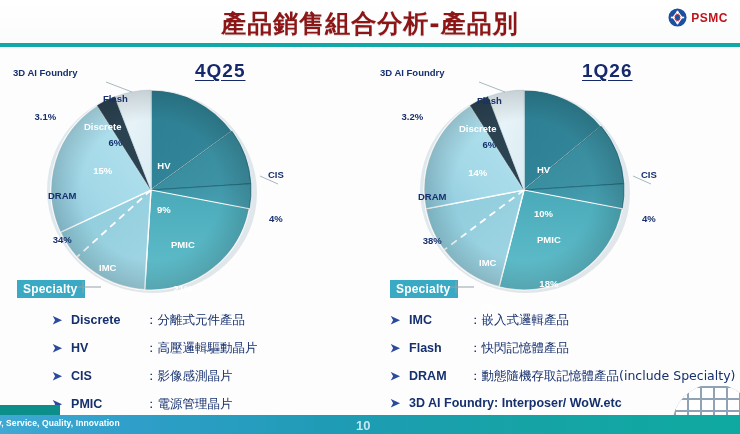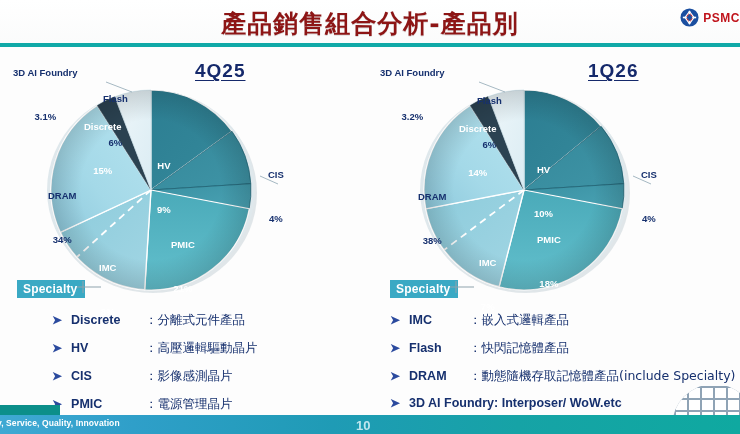--- a/index.html
+++ b/index.html
@@ -23,7 +23,7 @@
   }
   .hrule{ position:absolute; left:0; top:43px; width:740px; height:4px;
           background:#10a9a7; }
-  .logo{ position:absolute; right:0; top:8px; display:flex; align-items:center; gap:4px; }
+  .logo{ position:absolute; right:12px; top:8px; display:flex; align-items:center; gap:4px; }
   .logo-mark{ width:19px; height:19px; position:relative; }
   .logo-txt{ font-size:12px; font-weight:bold; color:#c0141c; letter-spacing:.5px; }
 

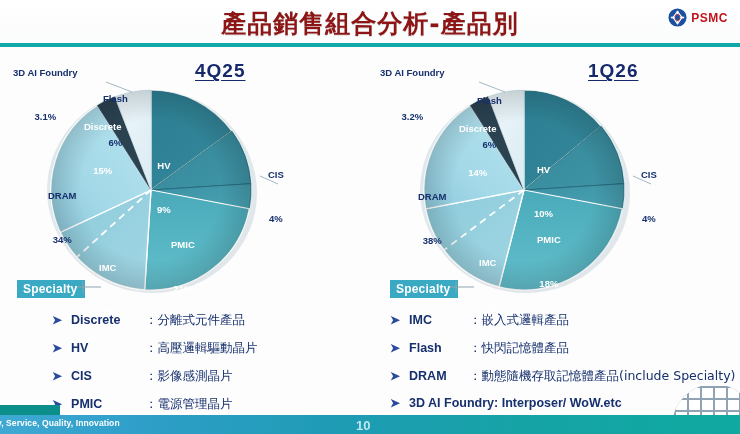--- a/index.html
+++ b/index.html
@@ -37,7 +37,7 @@
     letter-spacing:1px;
   }
   .chart-left .q-label{ left:190px; }
-  .chart-right .q-label{ left:216px;text-align:right; }
+  .chart-right .q-label{ left:210px;text-align:right; }
 
   .pie-wrap{ position:absolute; left:26px; top:28px; width:248px; height:220px; }
   .chart-right .pie-wrap{ left:32px; }

